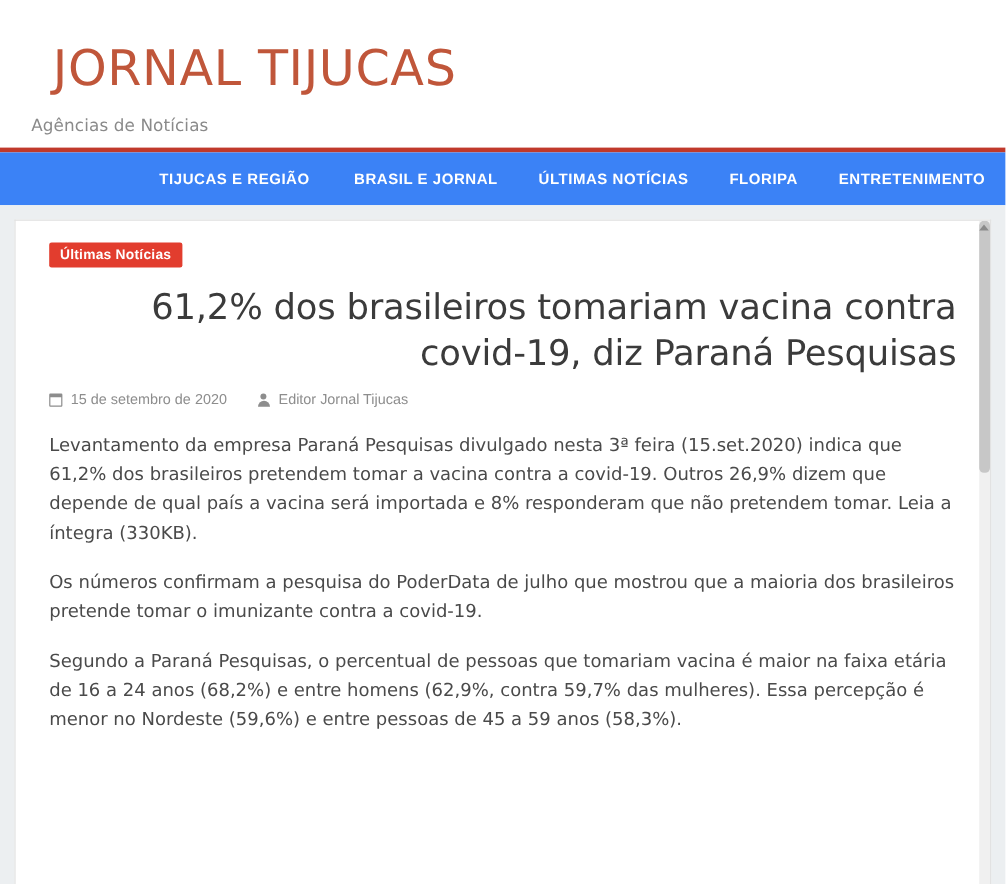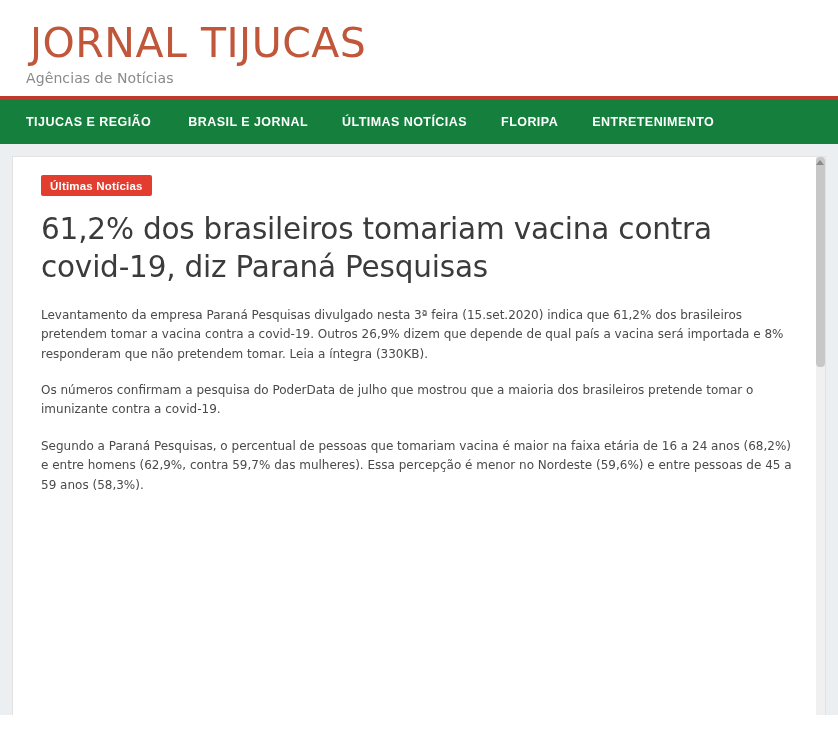--- a/index.html
+++ b/index.html
@@ -25,7 +25,7 @@
     letter-spacing: 0.5px;
     color: #c0563a;
     line-height: 1.05;
-    margin: 4px;
+    margin: 18px;
   }
   .site-tagline {
     font-family: "DejaVu Sans", sans-serif;

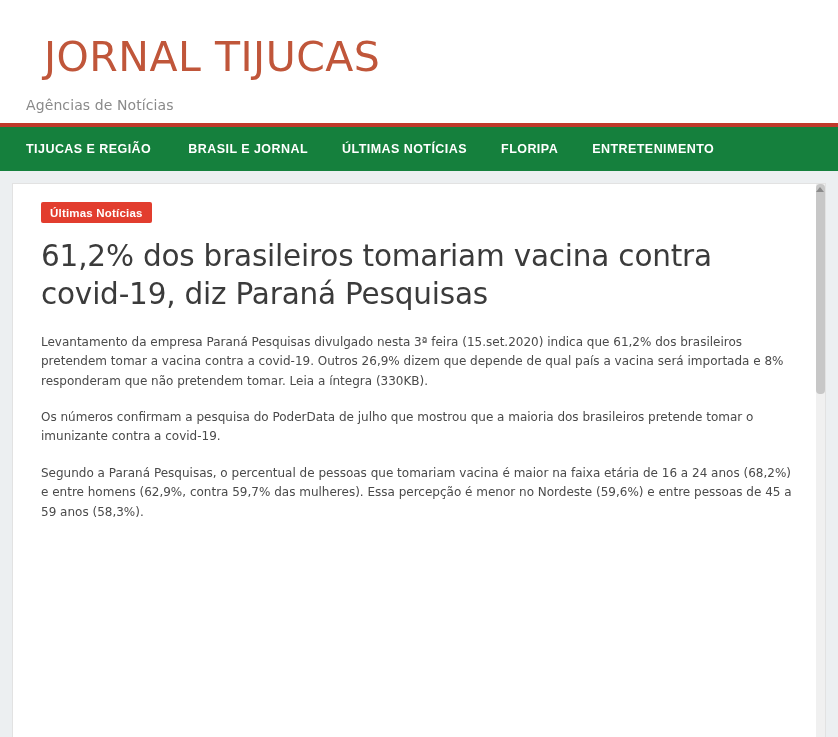--- a/index.html
+++ b/index.html
@@ -42,12 +42,13 @@
     width: 100%;
   }
   .navbar {
-    background: #15803d;
+    background: #3b82f6;
     height: 44px;
     display: flex;
     align-items: stretch;
     padding-left: 26px;
     overflow: hidden;
+    justify-content: flex-end;
   }
   .nav-item {
     display: flex;

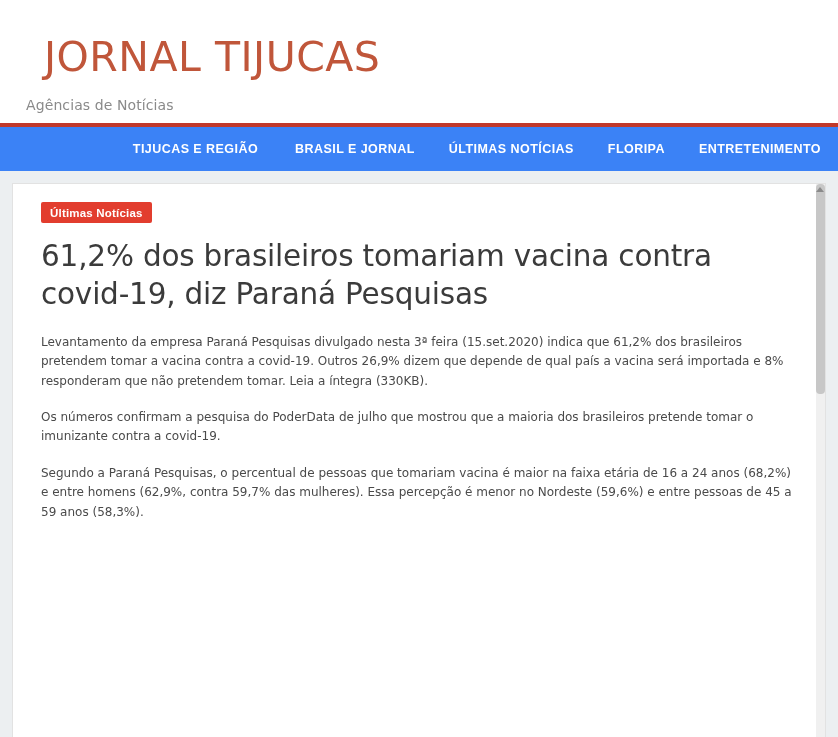--- a/index.html
+++ b/index.html
@@ -99,6 +99,7 @@
     line-height: 1.30;
     margin: 14px 0 0 0;
     letter-spacing: -0.2px;
+    text-align: right;
   }
 
   .meta {

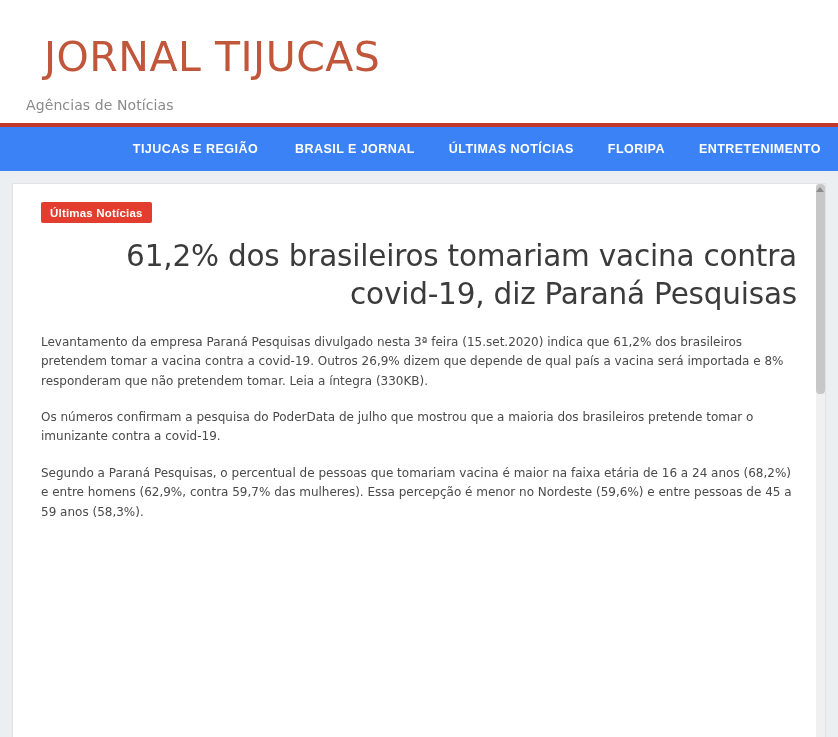--- a/index.html
+++ b/index.html
@@ -204,6 +204,13 @@
 
     <h2 class="headline">61,2% dos brasileiros tomariam vacina contra covid-19, diz Paraná Pesquisas</h2>
 
+    <div class="meta">
+      <span class="cal-icon"></span>
+      <span>15 de setembro de 2020</span>
+      <span class="sep"></span>
+      <span class="user-icon"></span>
+      <span>Editor Jornal Tijucas</span>
+    </div>
 
     <div class="body-text">
       <p>Levantamento da empresa Paraná Pesquisas divulgado nesta 3ª feira (15.set.2020) indica que 61,2% dos brasileiros pretendem tomar a vacina contra a covid-19. Outros 26,9% dizem que depende de qual país a vacina será importada e 8% responderam que não pretendem tomar. Leia a íntegra (330KB).</p>

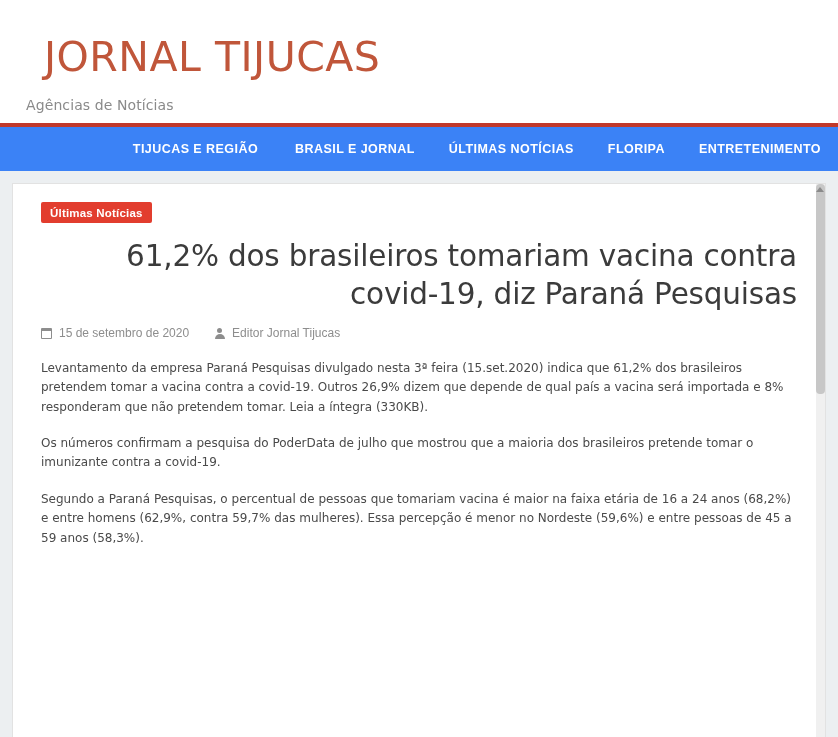--- a/index.html
+++ b/index.html
@@ -145,7 +145,7 @@
 
   .body-text p {
     font-family: "DejaVu Sans", sans-serif;
-    font-size: 12px;
+    font-size: 15px;
     line-height: 1.62;
     color: #4a4a4a;
     margin: 17px 0 0 0;

